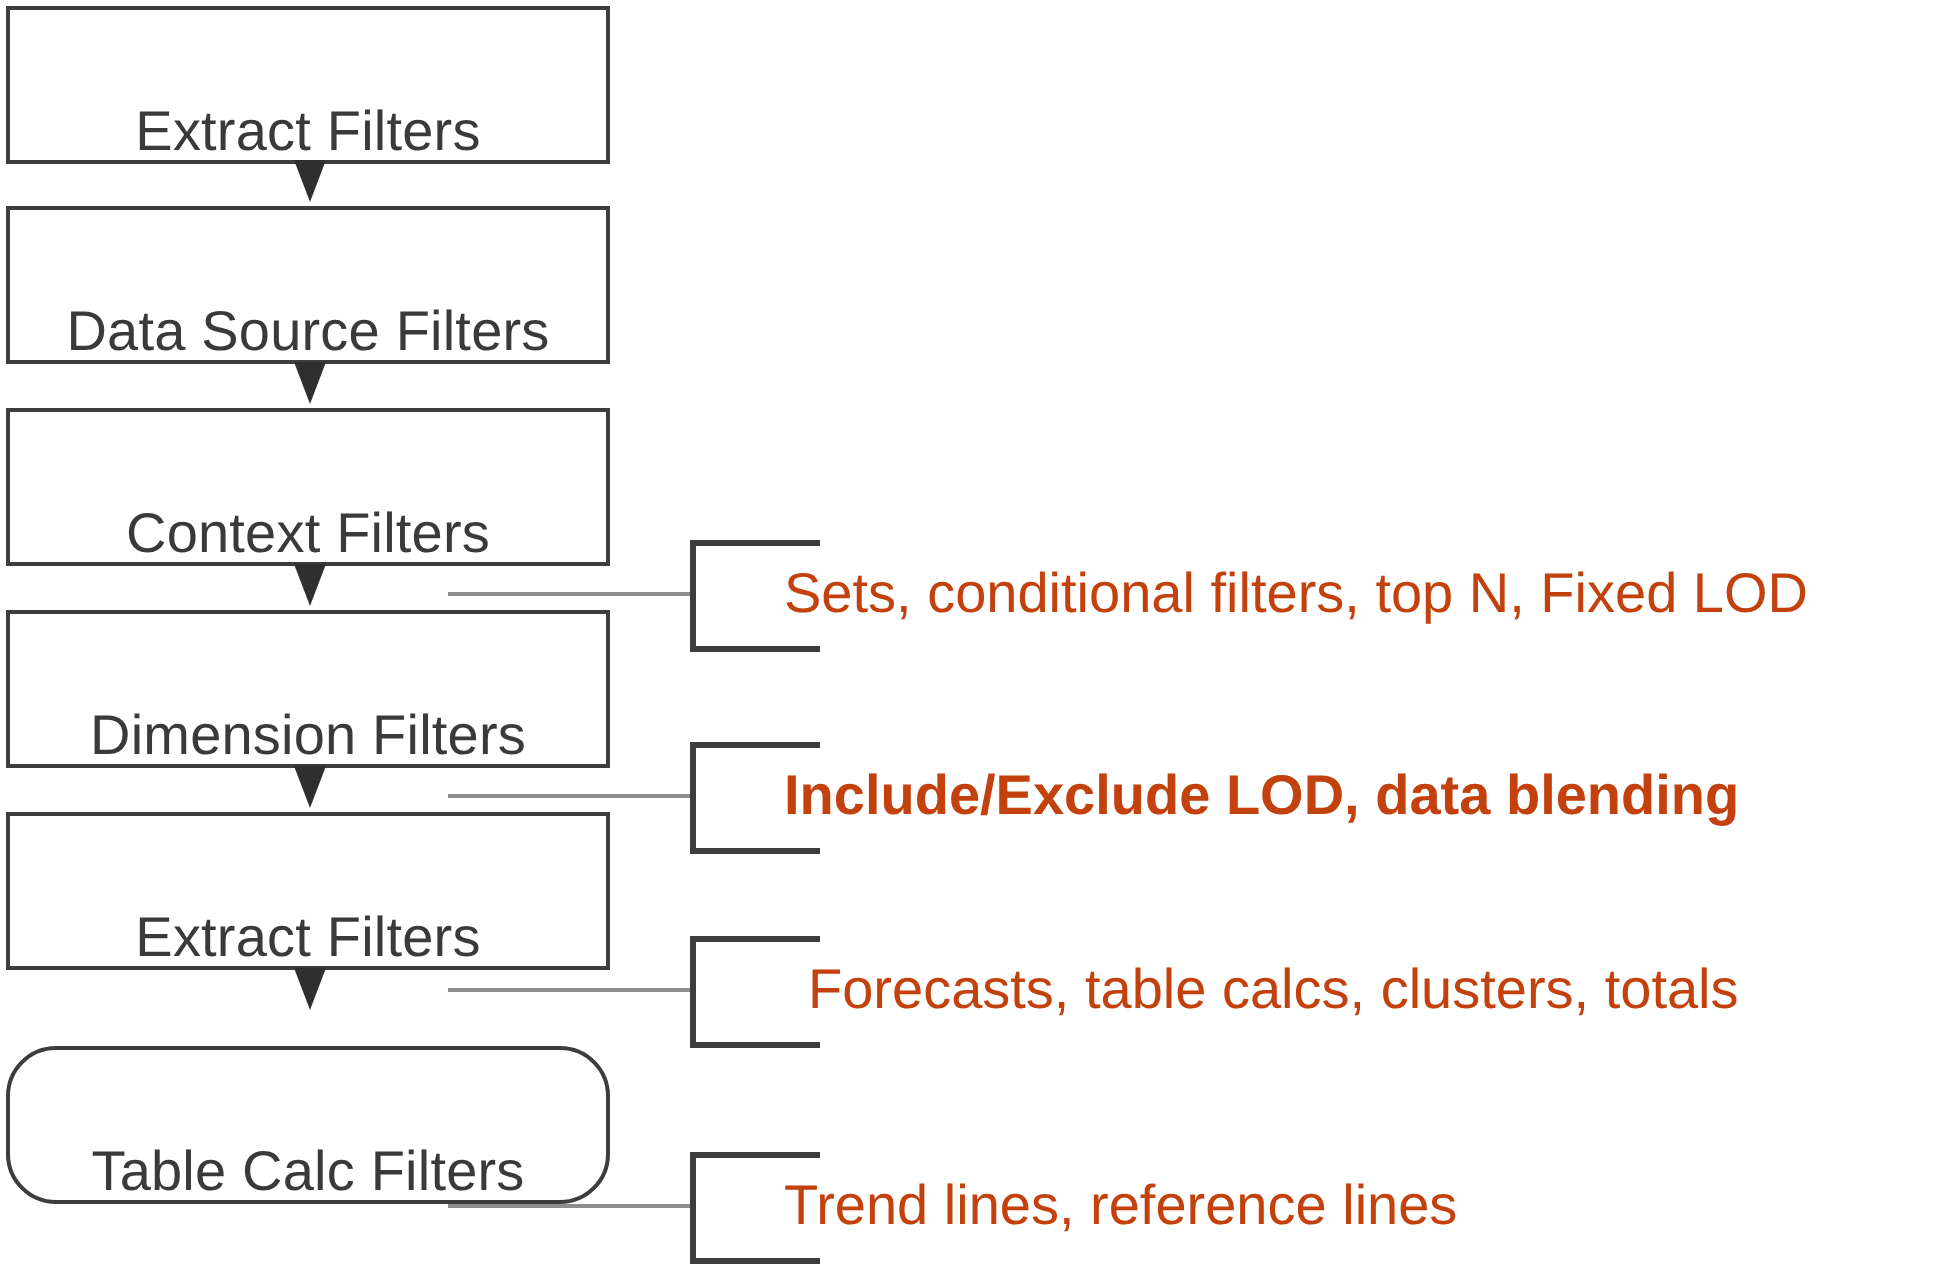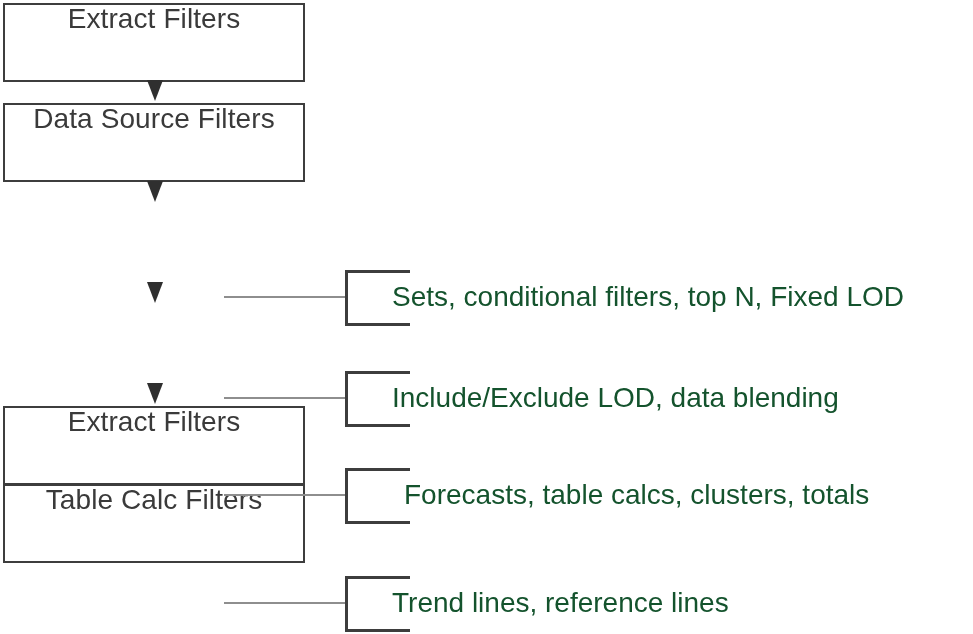--- a/index.html
+++ b/index.html
@@ -30,7 +30,7 @@
     border: 2px solid #3d3d3d;
     background: #ffffff;
     display: flex;
-    align-items: flex-start;
+    align-items: flex-end;
     justify-content: center;
   }
   .flow-box-label {

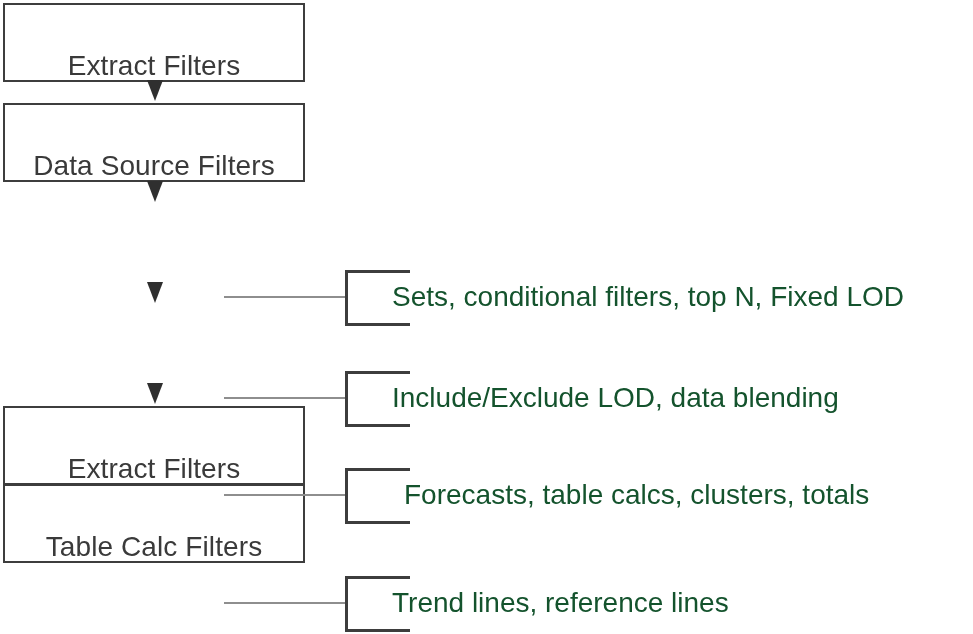--- a/index.html
+++ b/index.html
@@ -93,6 +93,9 @@
   </div>
   <div class="flow-arrow" style="top:181px;"></div>
 
+  <div class="flow-box" style="top:204px;">
+    <span class="flow-box-label">Context Filters</span>
+  </div>
   <div class="flow-arrow" style="top:282px;"></div>
 
   <div class="flow-arrow" style="top:383px;"></div>

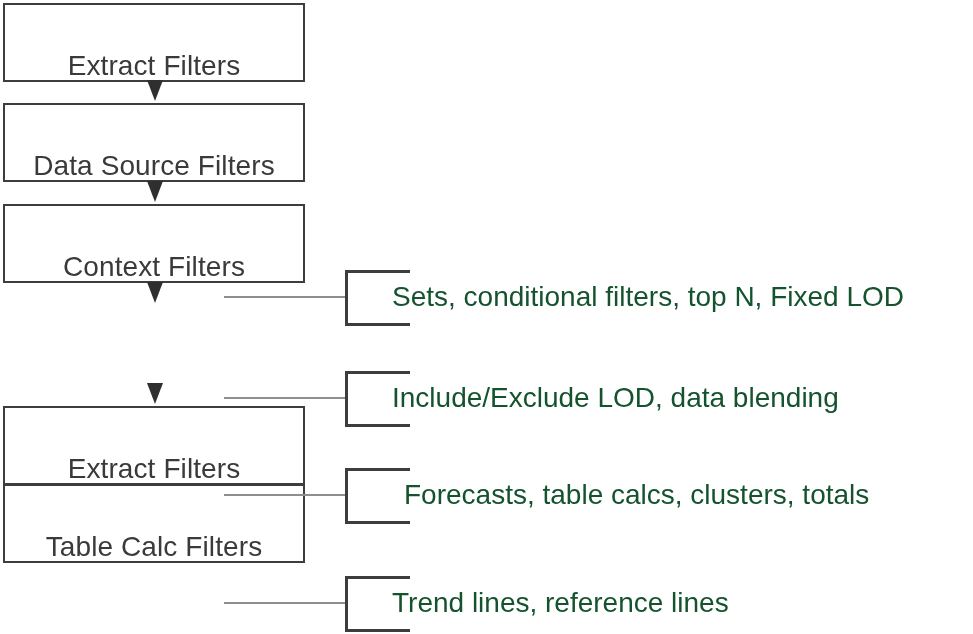--- a/index.html
+++ b/index.html
@@ -74,7 +74,7 @@
     position: absolute;
     font-size: 28px;
     line-height: 1;
-    color: #14532d;
+    color: #c2410c;
     white-space: nowrap;
   }
 </style>

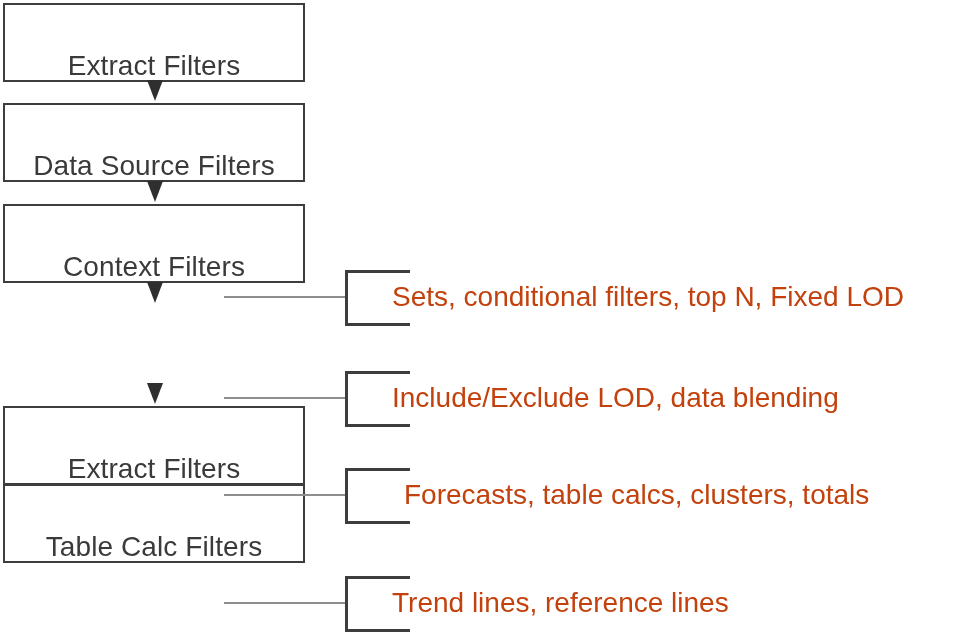--- a/index.html
+++ b/index.html
@@ -98,6 +98,9 @@
   </div>
   <div class="flow-arrow" style="top:282px;"></div>
 
+  <div class="flow-box" style="top:305px;">
+    <span class="flow-box-label">Dimension Filters</span>
+  </div>
   <div class="flow-arrow" style="top:383px;"></div>
 
   <div class="flow-box" style="top:406px;">

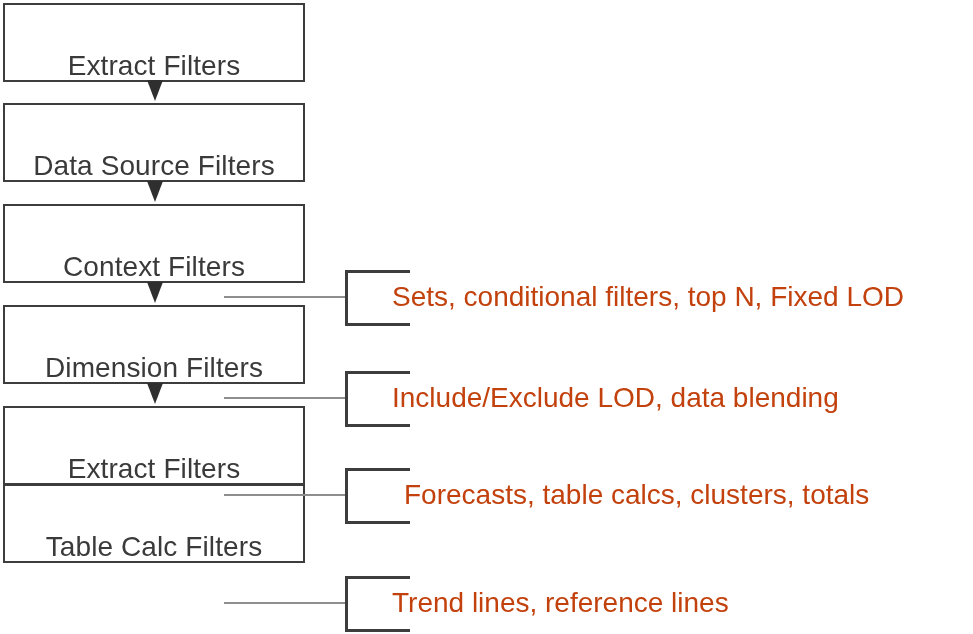--- a/index.html
+++ b/index.html
@@ -121,7 +121,7 @@
   <div class="callout">
     <div class="callout-connector" style="left:224px; top:397px; width:121px;"></div>
     <div class="callout-bracket" style="left:345px; top:371px; width:65px; height:56px;"></div>
-    <div class="callout-text" style="left:392px; top:384px;">Include/Exclude LOD, data blending</div>
+    <div class="callout-text" style="left:392px; top:384px;font-weight:bold;">Include/Exclude LOD, data blending</div>
   </div>
 
   <div class="callout">

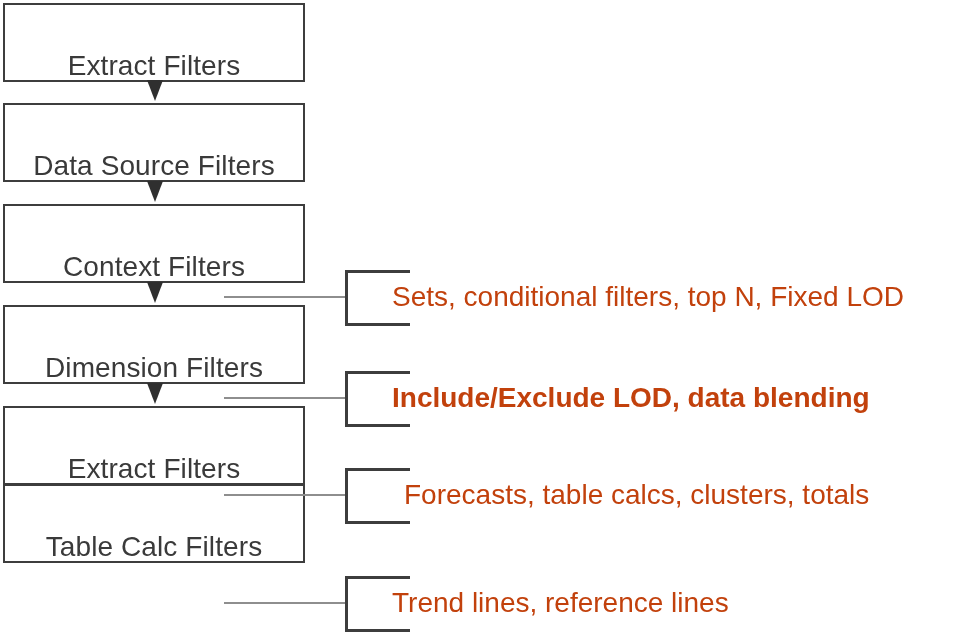--- a/index.html
+++ b/index.html
@@ -108,7 +108,7 @@
   </div>
   <div class="flow-arrow" style="top:484px;"></div>
 
-  <div class="flow-box" style="top:484px;">
+  <div class="flow-box" style="top:523px;border-radius:25px;">
     <span class="flow-box-label">Table Calc Filters</span>
   </div>
 

